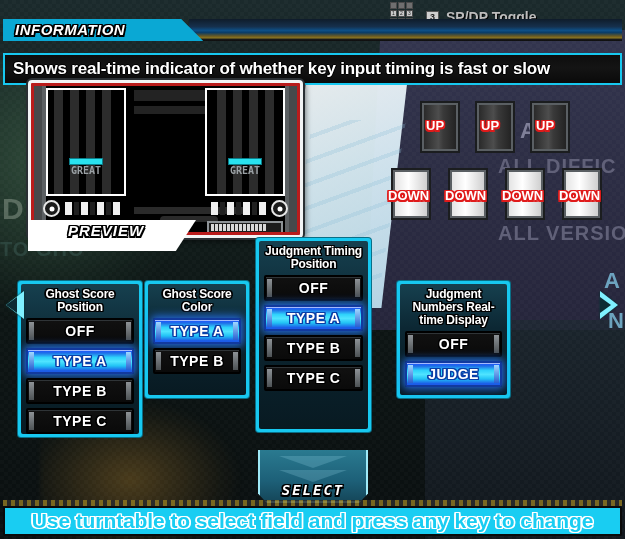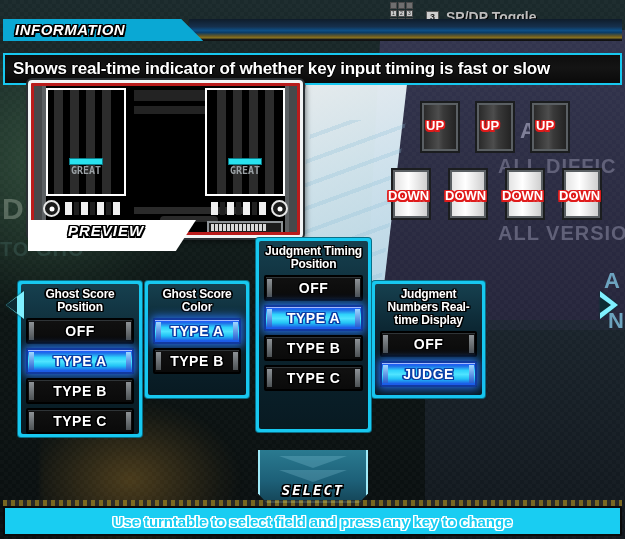--- a/index.html
+++ b/index.html
@@ -413,7 +413,7 @@
     </div>
   </div>
 
-  <div class="panel" style="left:372px;top:281px;width:113px;height:117px;">
+  <div class="panel" style="left:397px;top:281px;width:113px;height:117px;">
     <div class="panel-inner">
       <div class="panel-title">Judgment Numbers Real-time Display</div>
       <div class="opt">

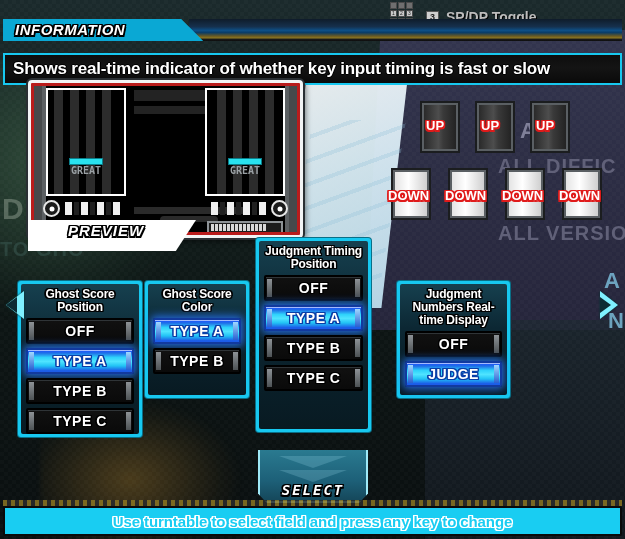--- a/index.html
+++ b/index.html
@@ -179,7 +179,7 @@
   .footer{position:absolute;left:3px;bottom:3px;width:619px;height:30px;
     background:#19cdf2;border:2px solid #0a0a0a;border-radius:2px;box-sizing:border-box;
     display:flex;align-items:center;justify-content:center;}
-  .footer span{font-size:15px;font-weight:bold;color:#19cdf2;letter-spacing:-.1px;
+  .footer span{font-size:21px;font-weight:bold;color:#19cdf2;letter-spacing:-.1px;
     text-shadow:-1.4px 0 #fff,1.4px 0 #fff,0 -1.4px #fff,0 1.4px #fff,-1.4px -1.4px #fff,1.4px 1.4px #fff,1.4px -1.4px #fff,-1.4px 1.4px #fff;}
   .footer-strip{position:absolute;left:3px;bottom:33px;width:619px;height:6px;
     background:repeating-linear-gradient(90deg,#8a7522 0 4px,#2a2a2a 4px 8px);opacity:.85;}

